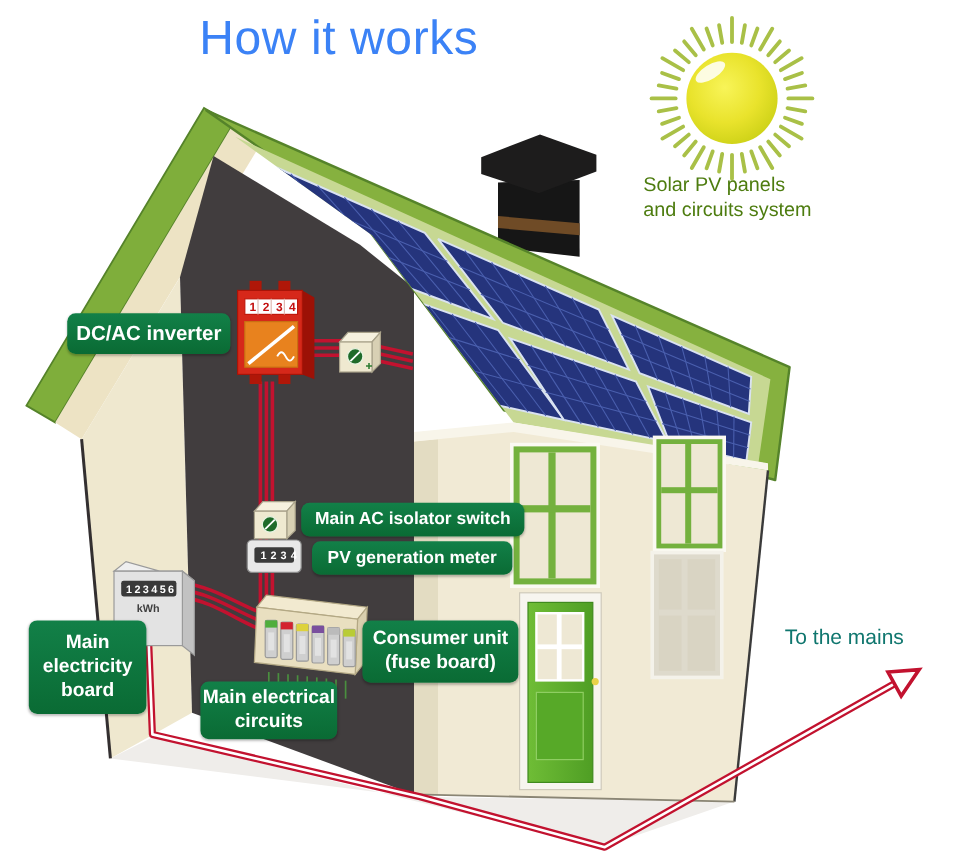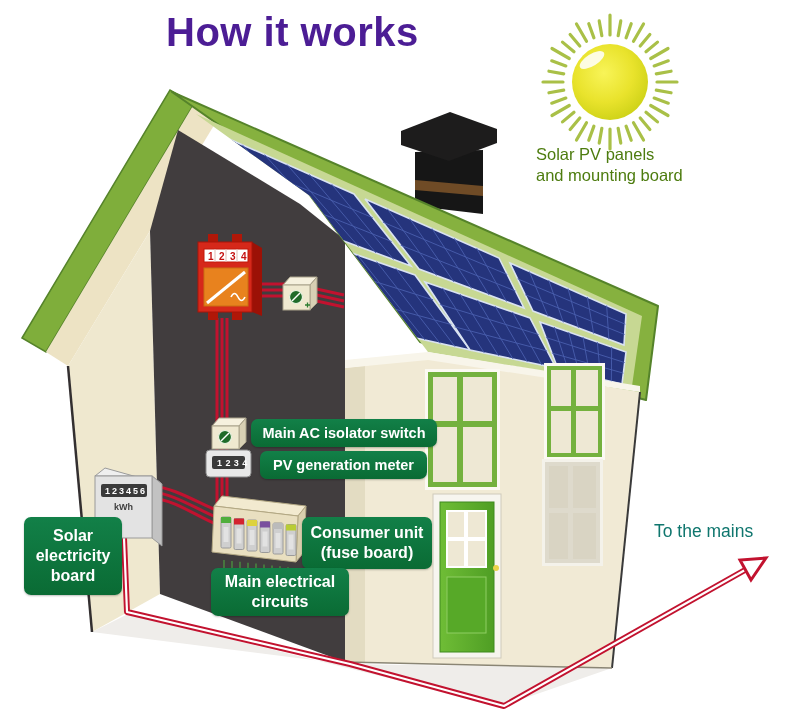--- a/index.html
+++ b/index.html
@@ -6,8 +6,8 @@
   .stage{position:relative;width:796px;height:715px;background:#fff;overflow:hidden;
          font-family:"Liberation Sans",sans-serif;}
   .stage svg{position:absolute;left:0;top:0;}
-  .page-title{position:absolute;left:166px;top:10px;font-size:40px;font-weight:bold;
-              color:#4c1d95;letter-spacing:.5px;}
+  .page-title{position:absolute;left:166px;top:10px;font-size:40px;font-weight:normal;
+              color:#3b82f6;letter-spacing:.5px;}
   .sun-caption{position:absolute;left:536px;top:144px;font-size:16.5px;line-height:21px;
                color:#4d7c0f;}
   .watermark{position:absolute;left:0;top:317px;width:796px;height:49px;

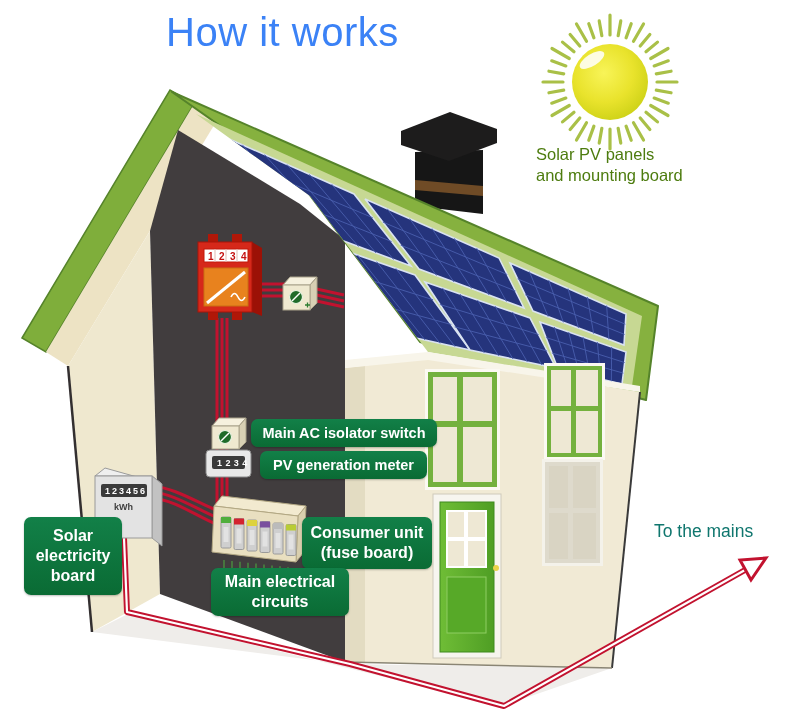--- a/index.html
+++ b/index.html
@@ -340,7 +340,7 @@
 
 <div class="sun-caption">
   <div>Solar PV panels</div>
-  <div>and mounting board</div>
+  <div>and circuits system</div>
 </div>
 
 

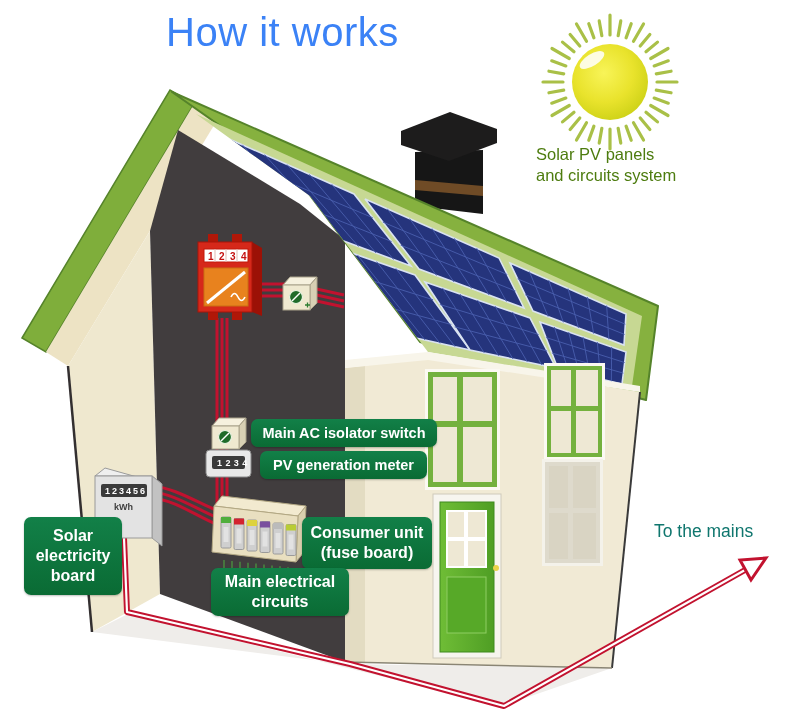--- a/index.html
+++ b/index.html
@@ -344,6 +344,9 @@
 </div>
 
 
+<div class="pill pill-inverter">
+  <div>DC/AC inverter</div>
+</div>
 <div class="pill pill-isolator">
   <div>Main AC isolator switch</div>
 </div>

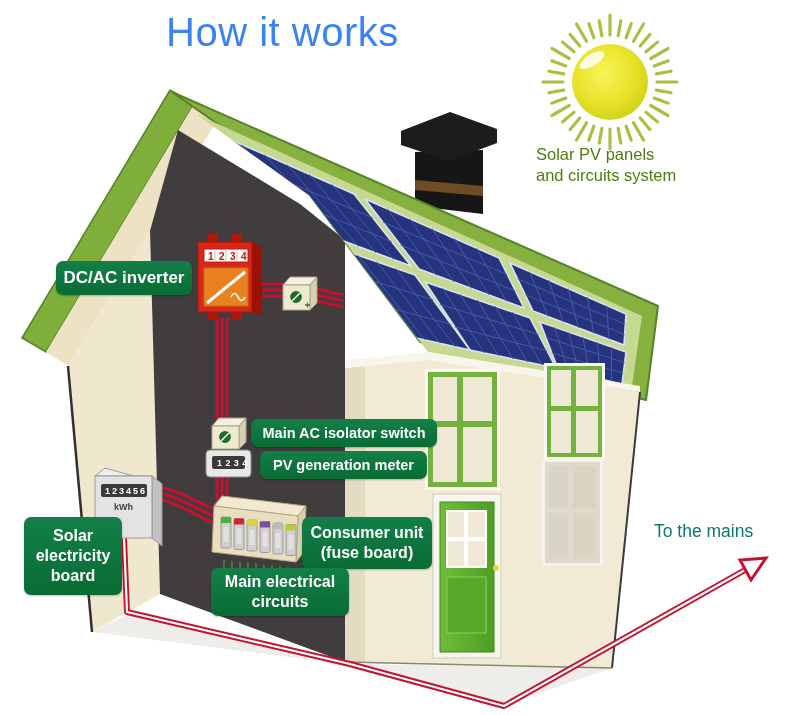--- a/index.html
+++ b/index.html
@@ -362,7 +362,7 @@
   <div>circuits</div>
 </div>
 <div class="pill pill-meter">
-  <div>Solar</div>
+  <div>Main</div>
   <div>electricity</div>
   <div>board</div>
 </div>

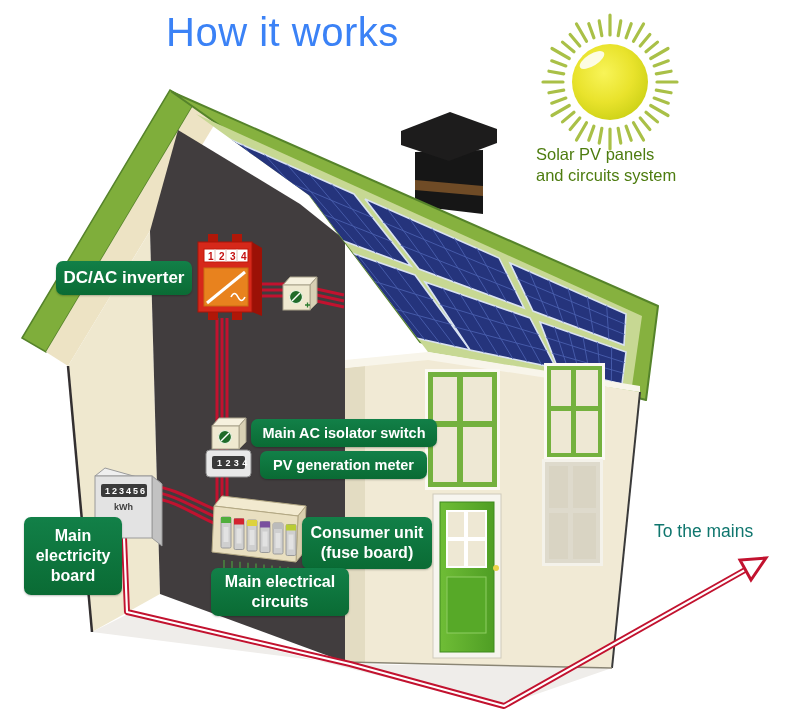--- a/index.html
+++ b/index.html
@@ -21,7 +21,7 @@
   .pill-isolator{left:251px;top:419px;width:186px;height:28px;font-size:14.5px;}
   .pill-pvmeter{left:260px;top:451px;width:167px;height:28px;font-size:14.5px;}
   .pill-consumer{left:302px;top:517px;width:130px;height:52px;font-size:16px;}
-  .pill-circuits{left:167px;top:568px;width:138px;height:48px;font-size:16px;margin-left:44px;}
+  .pill-circuits{left:167px;top:568px;width:114px;height:48px;font-size:16px;}
   .pill-meter{left:24px;top:517px;width:98px;height:78px;font-size:16px;}
   .mains-label{position:absolute;left:654px;top:521px;font-size:17.5px;color:#0f766e;}
 </style>

